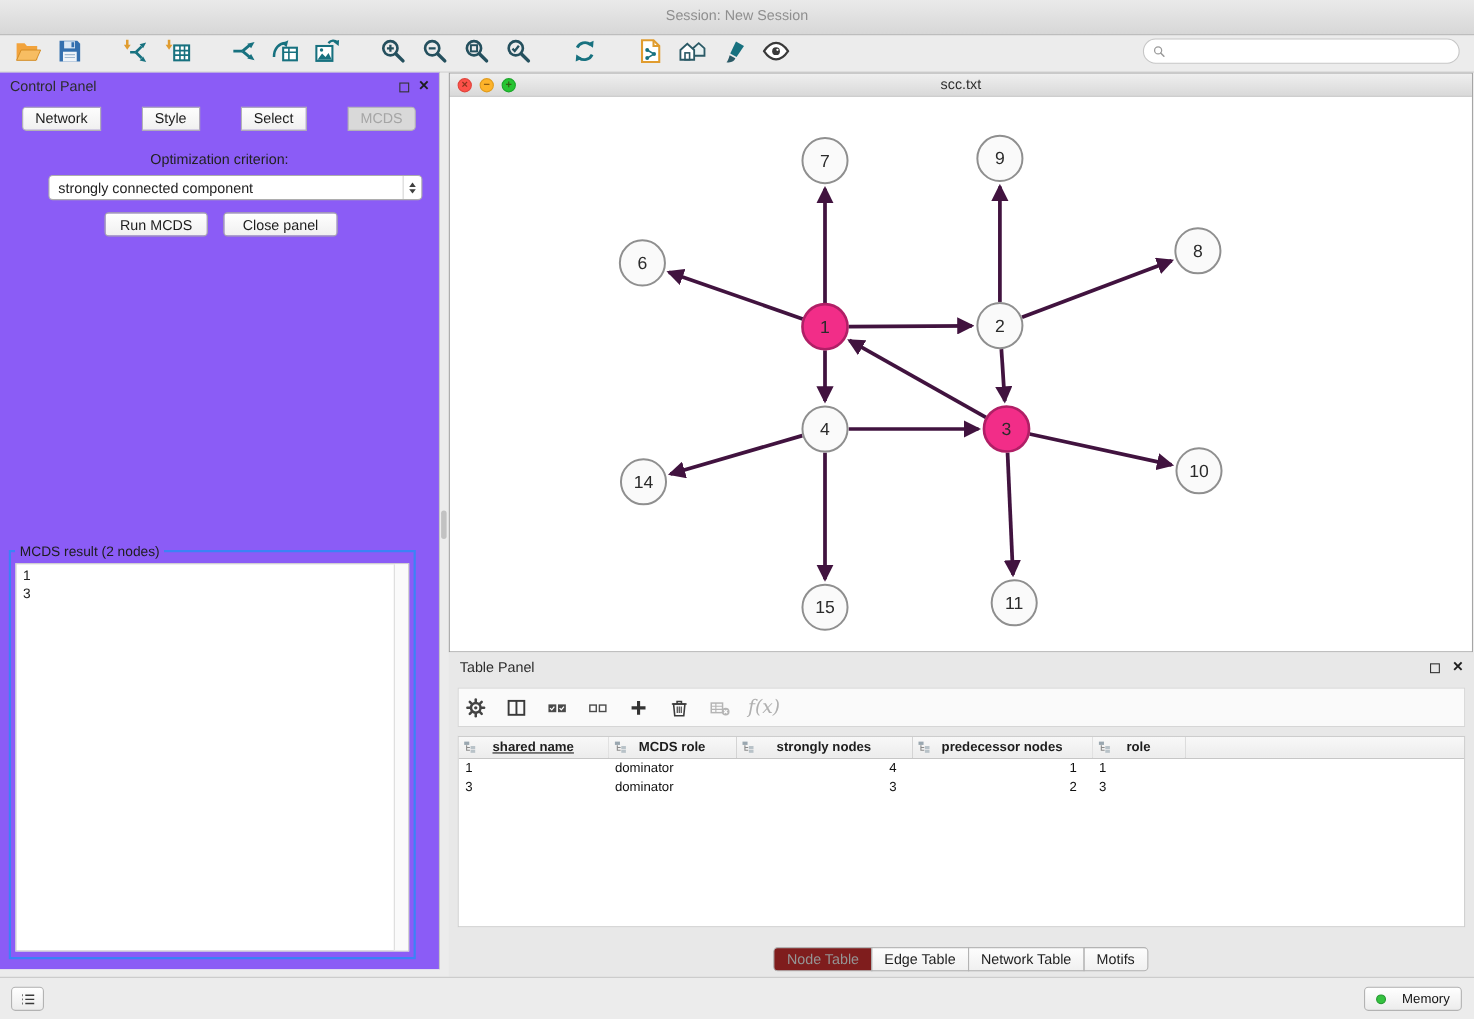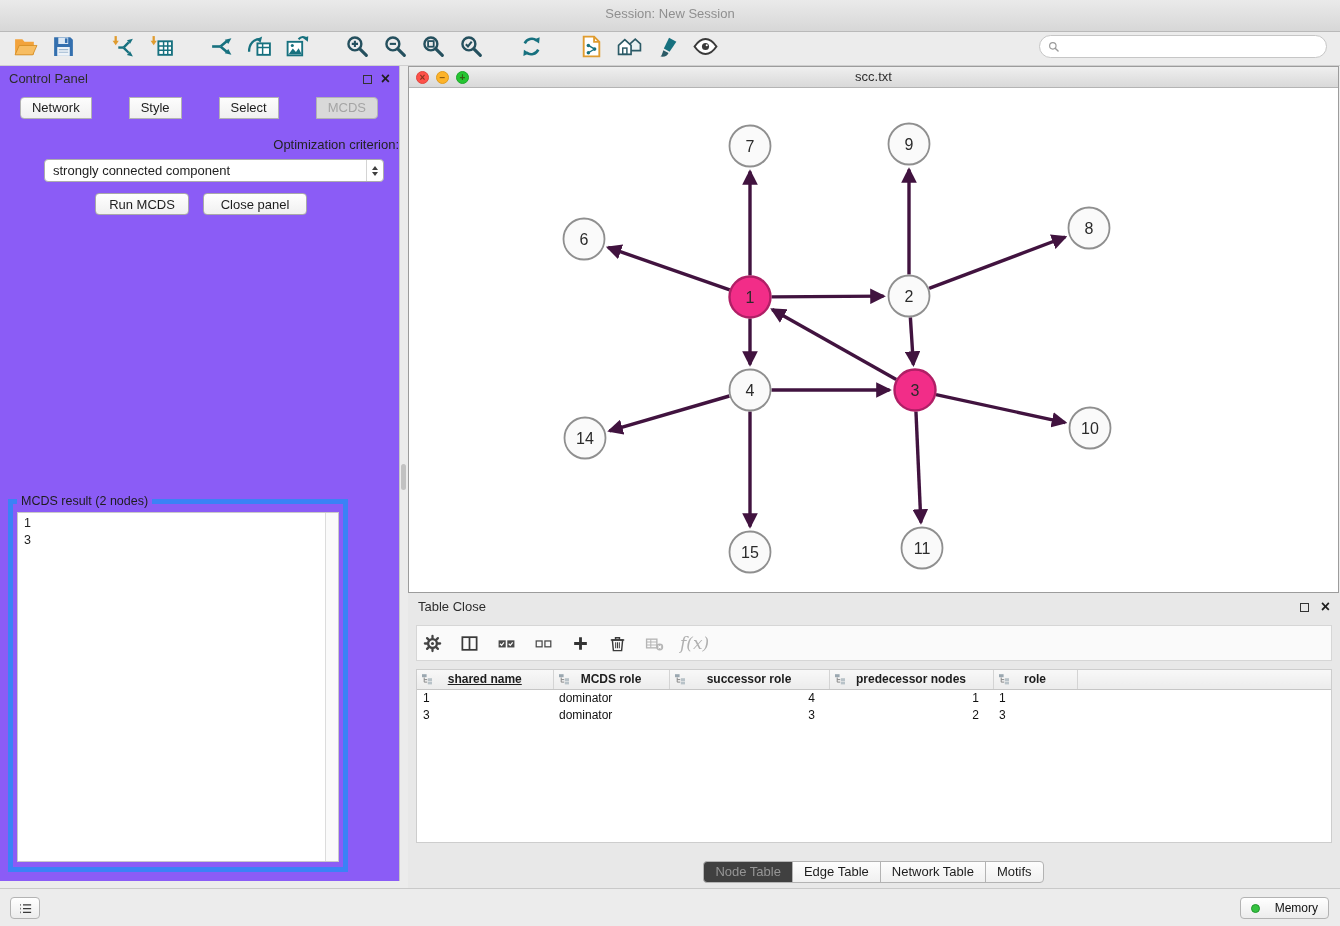--- a/index.html
+++ b/index.html
@@ -43,7 +43,7 @@
   .cp-tab:first-child, .tp-tab:first-child { border-radius:4px 0 0 4px; }
   .cp-tab:last-child,  .tp-tab:last-child  { border-radius:0 4px 4px 0; }
   .cp-tab.active { background:#d9d9d9; color:#a5a5a5; }
-  .opt-label { position:absolute; top:71px; width:100%; text-align:right; font-size:13px; }
+  .opt-label { position:absolute; top:71px; width:100%; text-align:center; font-size:13px; }
   .cp-select { position:absolute; top:93px; left:44px; width:340px; height:23px; background:#fff;
     border:1px solid #adadad; border-radius:4px; font-size:13px; line-height:21px; padding-left:8px;
     overflow:hidden; white-space:nowrap; }

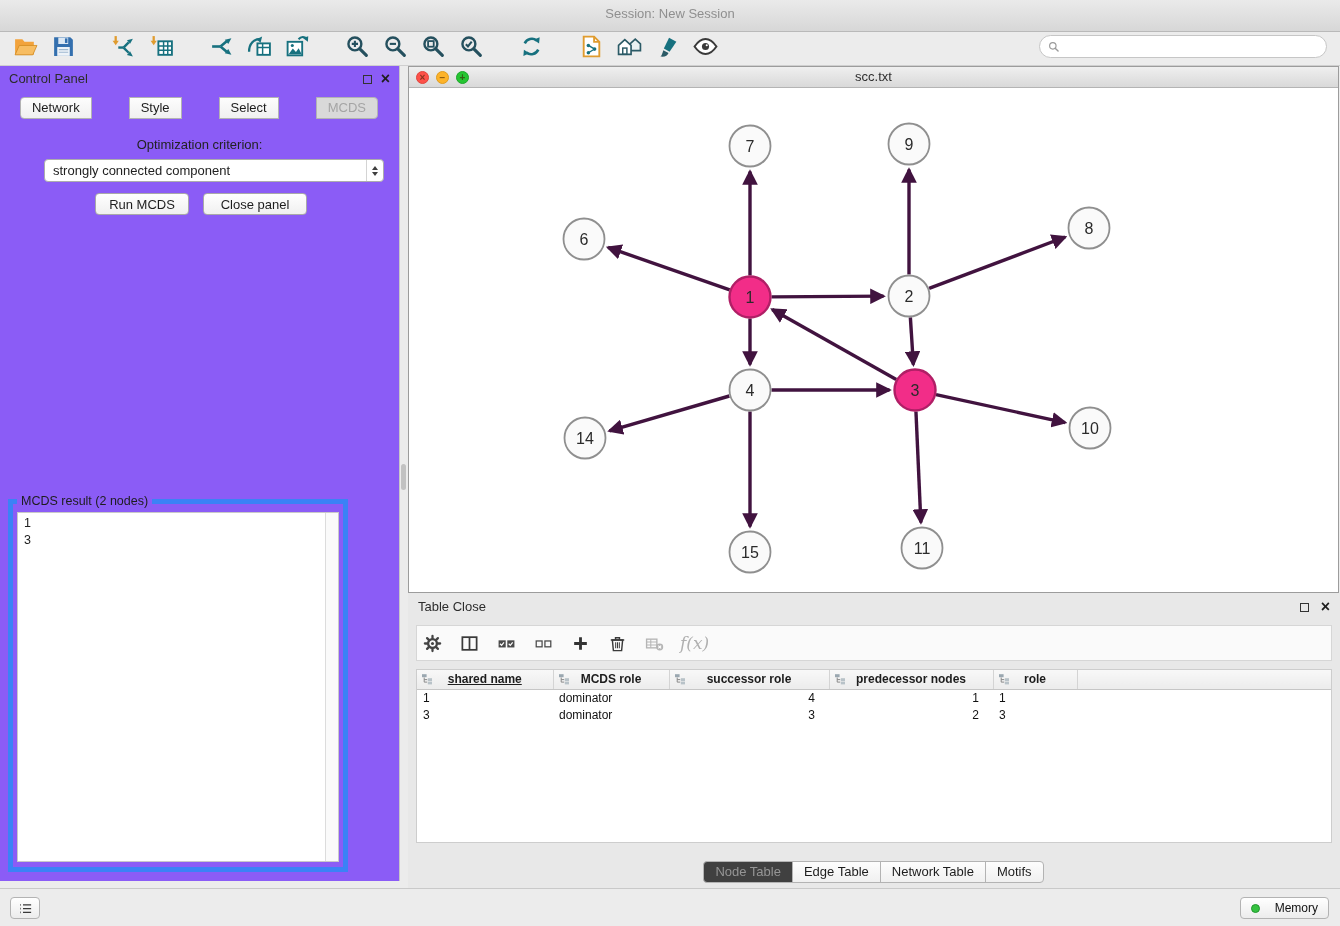--- a/index.html
+++ b/index.html
@@ -56,8 +56,8 @@
     background:linear-gradient(#ffffff,#f0f0f0); border:1px solid #a9a9a9; border-radius:4px; color:#1d1d1d; }
   .cp-btn.run { left:95px; width:94px; }
   .cp-btn.close { left:203px; width:104px; }
-  .result-group { position:absolute; left:8px; top:428px; width:340px; height:378px; margin:0; padding:0;
-    border:5px solid #3b82f6; background:transparent; }
+  .result-group { position:absolute; left:8px; top:428px; width:370px; height:378px; margin:0; padding:0;
+    border:2px solid #3b82f6; background:transparent; }
   .result-group legend { font-size:12.5px; padding:0 4px; margin-left:4px; color:#1d1d1d; }
   .result-list { position:absolute; left:4px; right:4px; top:4px; bottom:5px; background:#fff;
     border:1px solid #c9c9c9; font-size:12.5px; line-height:17px; padding:2px 0 0 6px; }

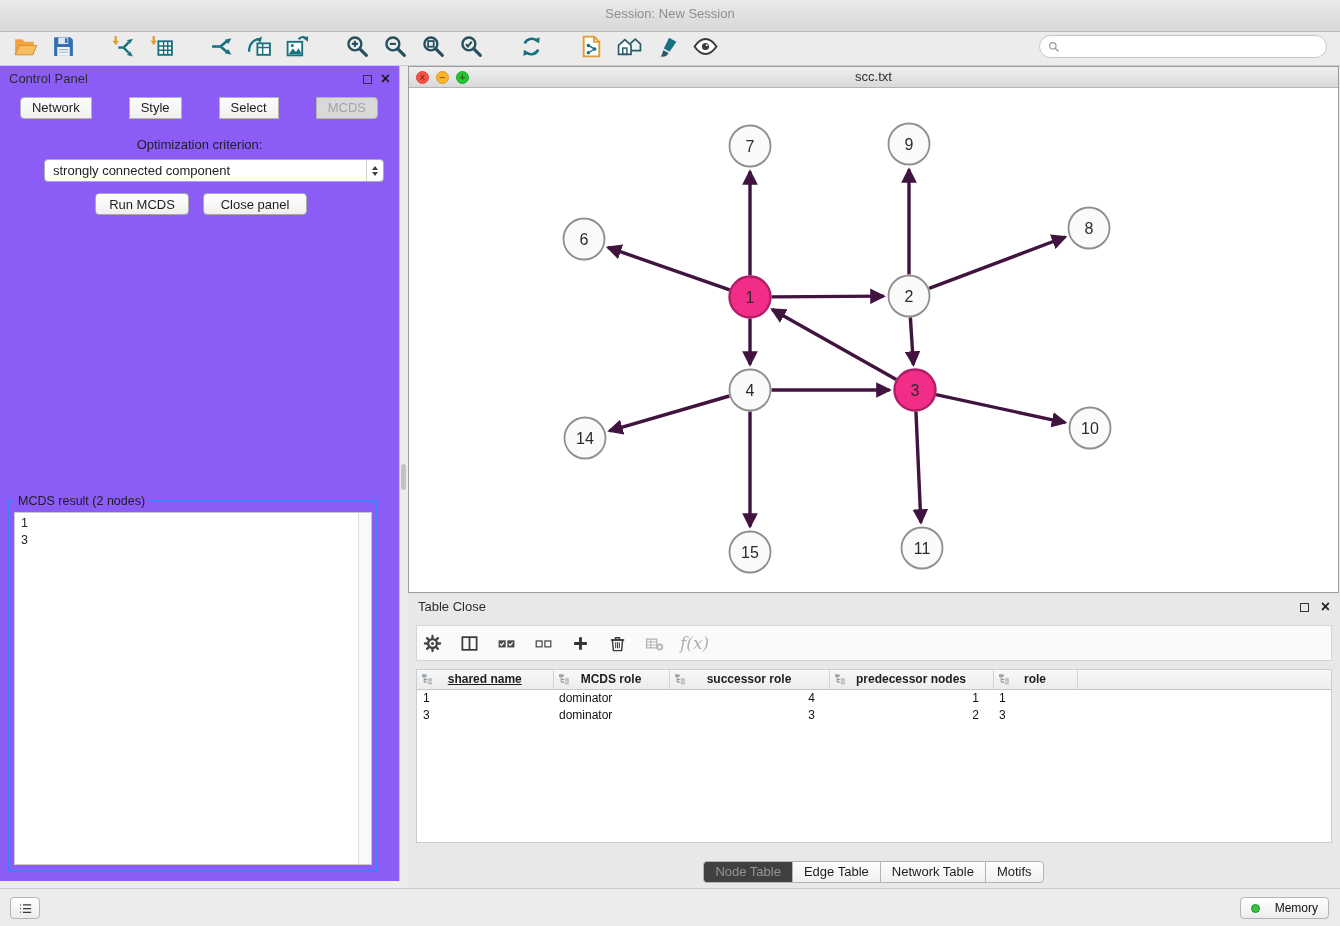--- a/index.html
+++ b/index.html
@@ -404,7 +404,7 @@
 
   <div class="table-panel">
     <div class="tp-header">
-      <span class="panel-title">Table Close</span>
+      <span class="panel-title">Table Panel</span>
       <span class="win-mini"></span>
       <span class="win-close">×</span>
     </div>

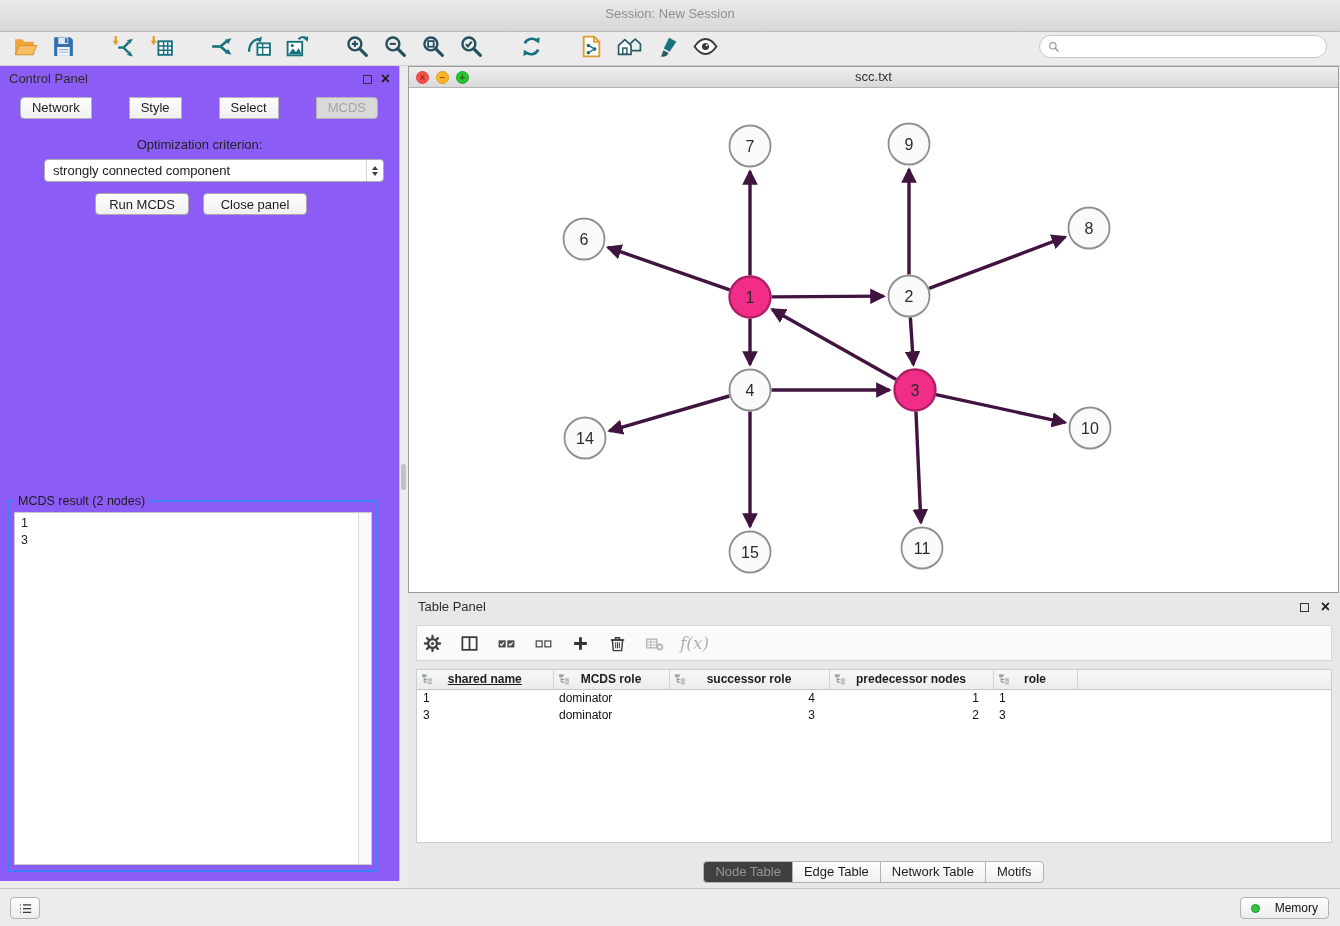--- a/index.html
+++ b/index.html
@@ -509,7 +509,7 @@
                     <rect x="6.8" y="5.2" width="4.2" height="2.8" fill="#b8c2c8"></rect>
                     <rect x="6.8" y="8.6" width="4.2" height="2.8" fill="#b8c2c8"></rect>
                   </svg>
-                </span><span>successor role</span></th>
+                </span><span>strongly nodes</span></th>
               <th style="width: 164px;"><span class="hdr-ic">
                   <svg viewBox="0 0 12 12">
                     <path d="M3.2 4.5v4.6h3M3.2 6.6h3" stroke="#8a8a8a" stroke-width="1" fill="none"></path>

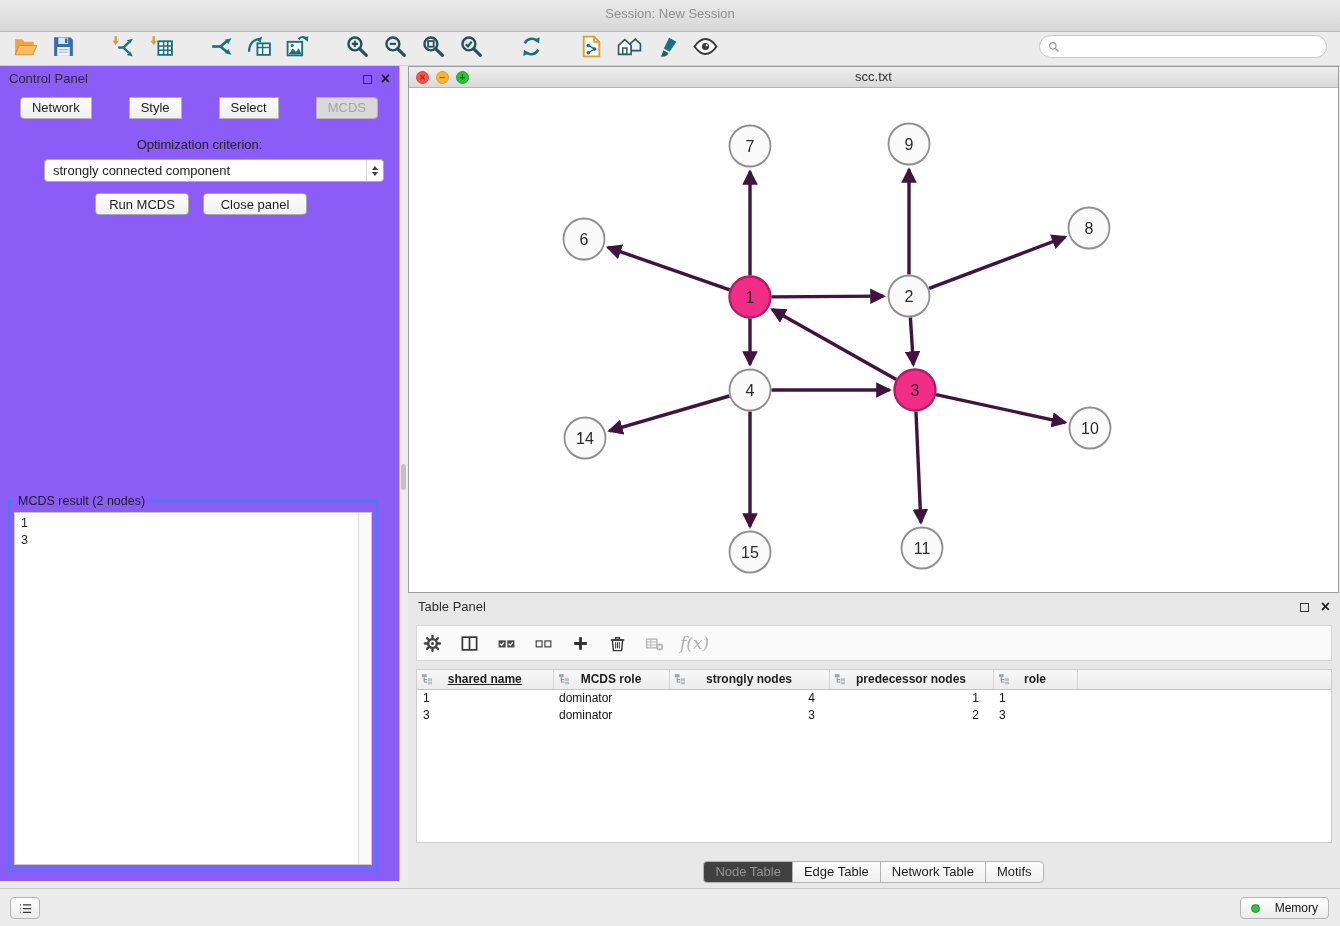--- a/index.html
+++ b/index.html
@@ -104,7 +104,7 @@
   .tbl td { height:17px; font-size:12px; padding:0 6px; color:#111; white-space:nowrap; }
   .tbl td.num { padding-right:14px; }
   .tbl-tabs { position:absolute; bottom:5px; left:0; width:100%; display:flex; justify-content:center; }
-  .tp-tab.active { background:#404040; color:#959595;text-align:right; }
+  .tp-tab.active { background:#7f1d1d; color:#959595;text-align:right; }
 
   
   .statusbar { position:absolute; left:0; bottom:0; width:100%; height:38px;

